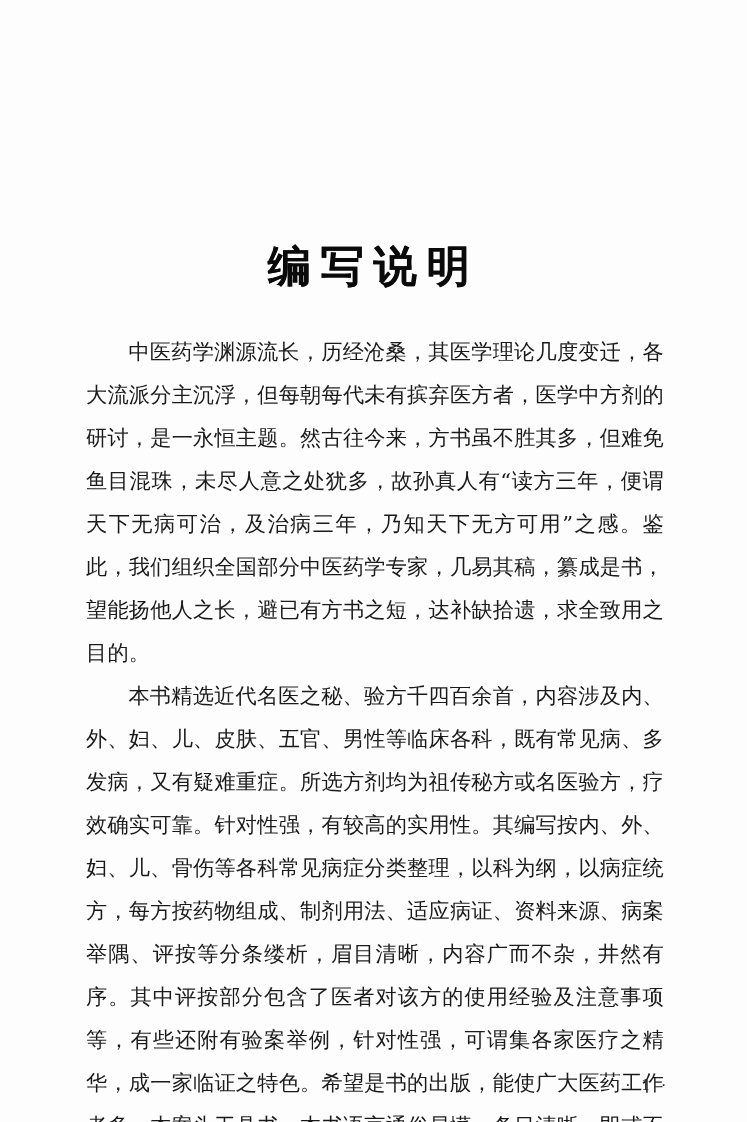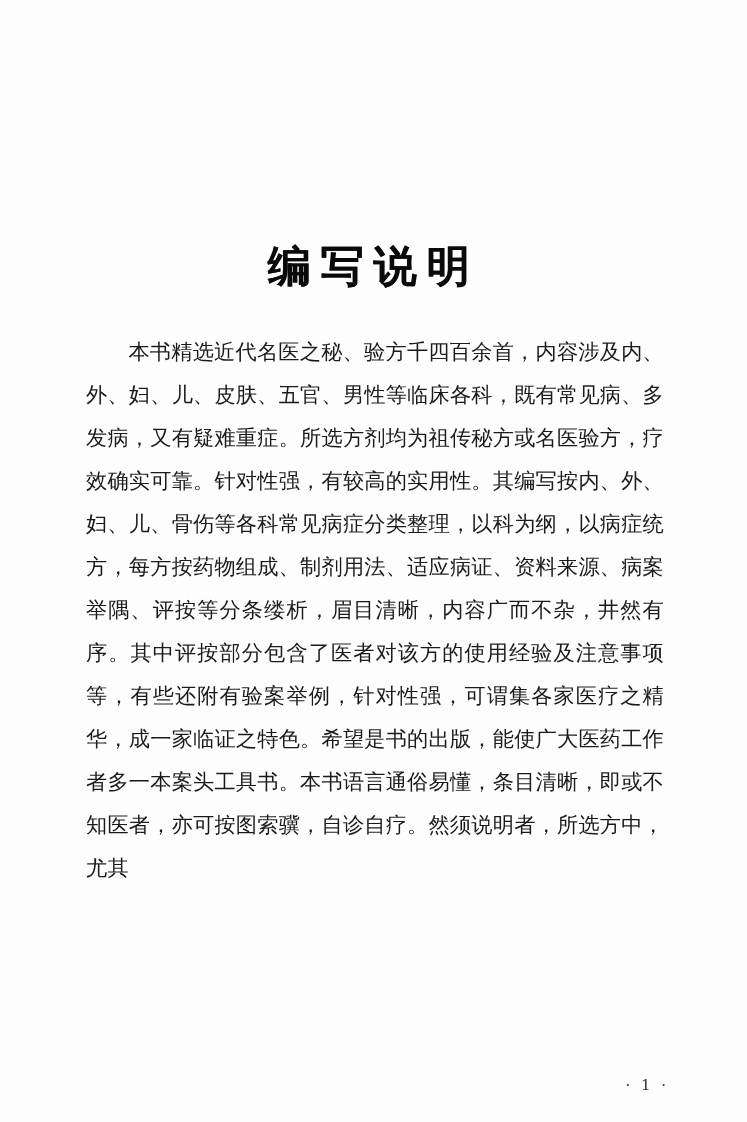--- a/index.html
+++ b/index.html
@@ -71,6 +71,7 @@
   <div class="page-title">编写说明</div>
 
   <div class="body-text">
+    <p>中医药学渊源流长，历经沧桑，其医学理论几度变迁，各大流派分主沉浮，但每朝每代未有摈弃医方者，医学中方剂的研讨，是一永恒主题。然古往今来，方书虽不胜其多，但难免鱼目混珠，未尽人意之处犹多，故孙真人有“读方三年，便谓天下无病可治，及治病三年，乃知天下无方可用”之感。鉴此，我们组织全国部分中医药学专家，几易其稿，纂成是书，望能扬他人之长，避已有方书之短，达补缺拾遗，求全致用之目的。</p>
     <p>本书精选近代名医之秘、验方千四百余首，内容涉及内、外、妇、儿、皮肤、五官、男性等临床各科，既有常见病、多发病，又有疑难重症。所选方剂均为祖传秘方或名医验方，疗效确实可靠。针对性强，有较高的实用性。其编写按内、外、妇、儿、骨伤等各科常见病症分类整理，以科为纲，以病症统方，每方按药物组成、制剂用法、适应病证、资料来源、病案举隅、评按等分条缕析，眉目清晰，内容广而不杂，井然有序。其中评按部分包含了医者对该方的使用经验及注意事项等，有些还附有验案举例，针对性强，可谓集各家医疗之精华，成一家临证之特色。希望是书的出版，能使广大医药工作者多一本案头工具书。本书语言通俗易懂，条目清晰，即或不知医者，亦可按图索骥，自诊自疗。然须说明者，所选方中，尤其</p>
   </div>
 

